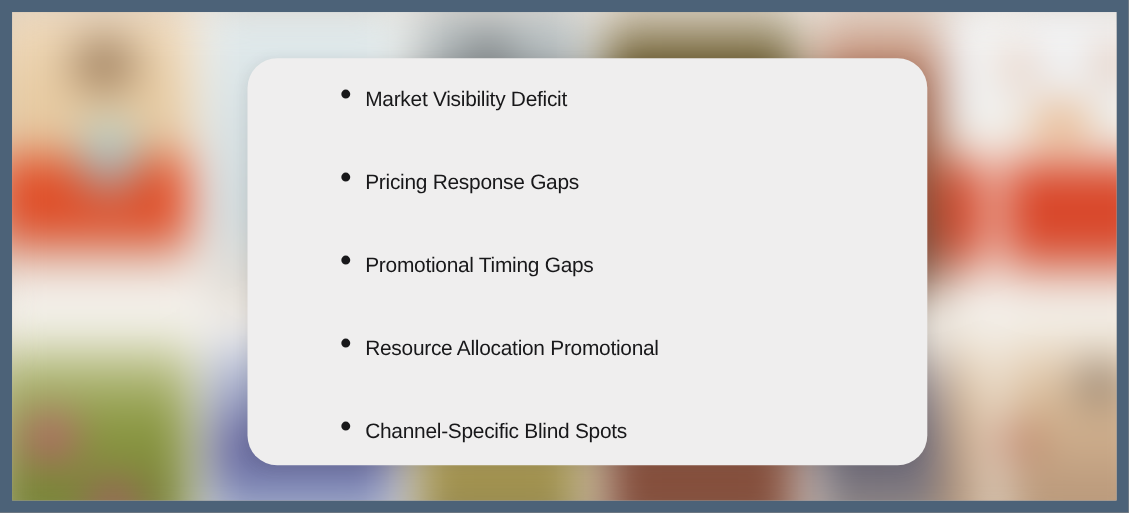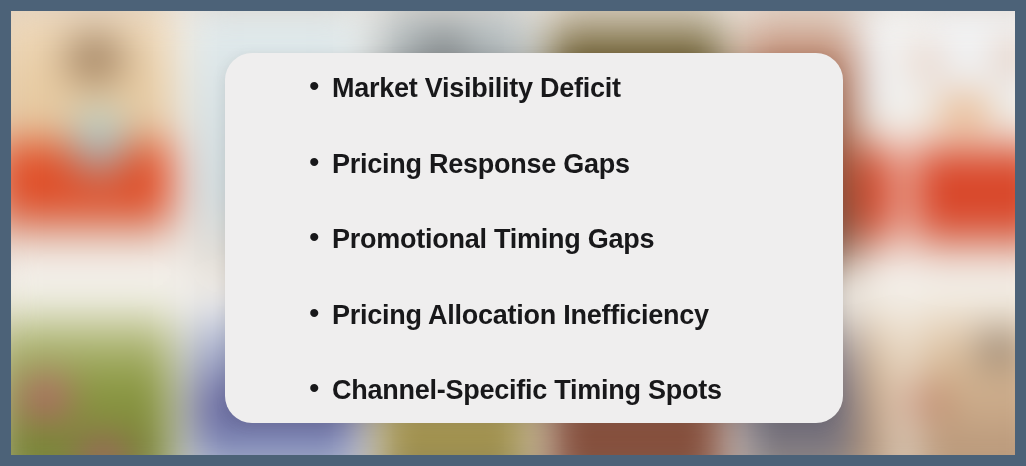--- a/index.html
+++ b/index.html
@@ -98,8 +98,8 @@
     top: -1px;
   }
   .bullet-text {
-    font-size: 27px;
-    font-weight: bold;
+    font-size: 19px;
+    font-weight: normal;
     color: #18181a;
     letter-spacing: -0.25px;
     white-space: nowrap;

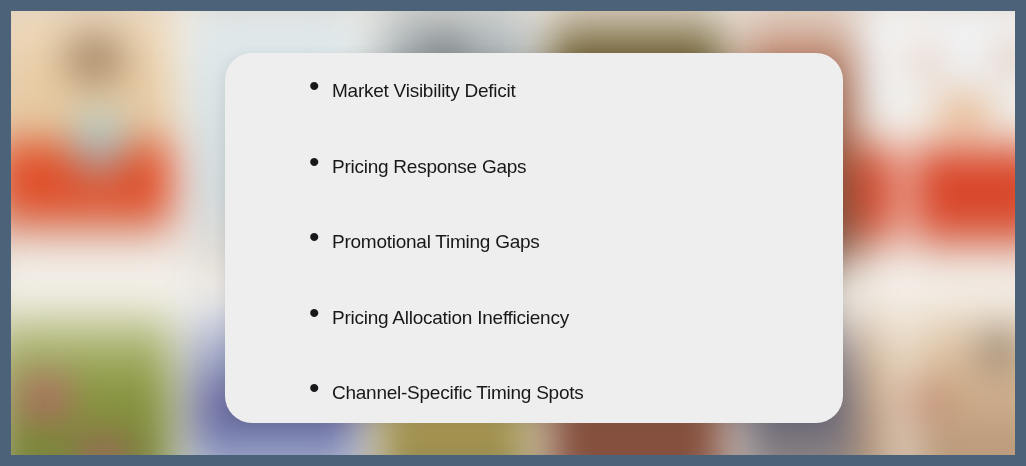--- a/index.html
+++ b/index.html
@@ -194,7 +194,7 @@
 
       <li>
         <span class="bullet-dot">•</span>
-        <span class="bullet-text">Pricing Allocation Inefficiency</span>
+        <span class="bullet-text">Resource Allocation Promotional</span>
       </li>
 
       <li>

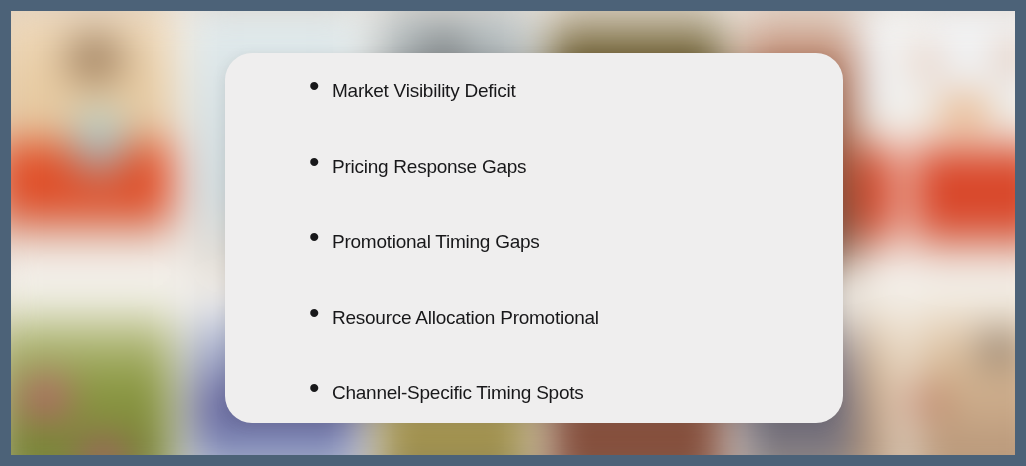--- a/index.html
+++ b/index.html
@@ -199,7 +199,7 @@
 
       <li>
         <span class="bullet-dot">•</span>
-        <span class="bullet-text">Channel-Specific Timing Spots</span>
+        <span class="bullet-text">Channel-Specific Blind Spots</span>
       </li>
 
     </ul>

